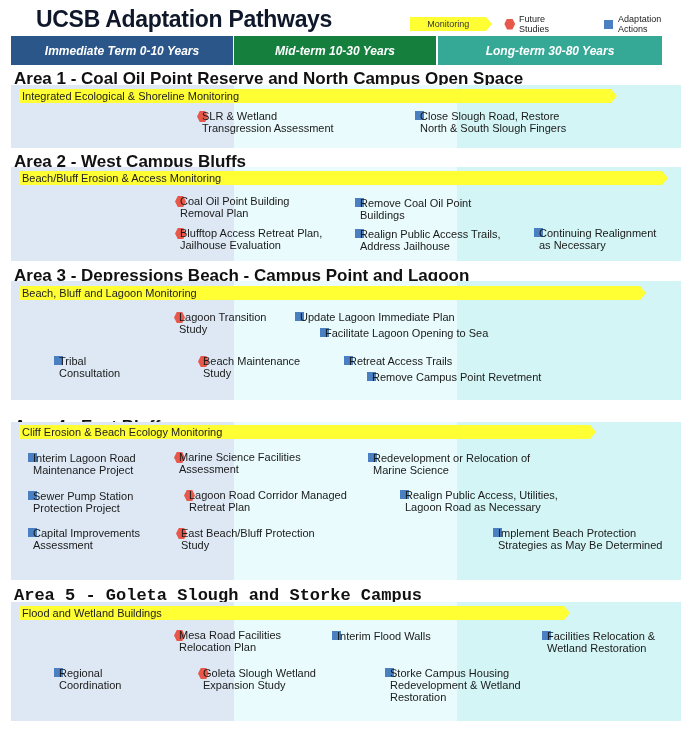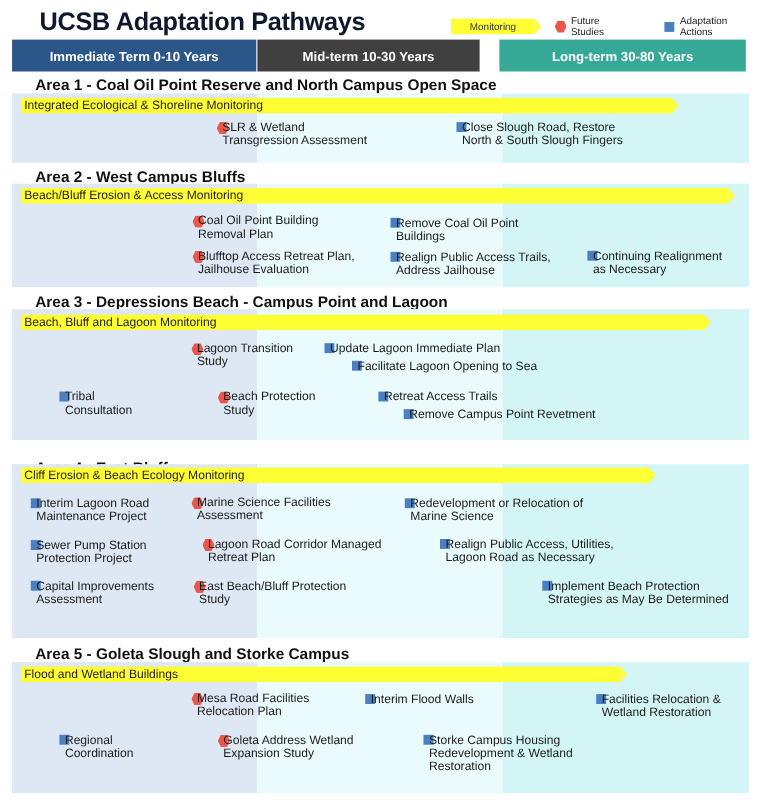--- a/index.html
+++ b/index.html
@@ -13,7 +13,7 @@
   .legend-item .sq { margin-right: 5px; }
 
   .header-row { position: absolute; top: 36px; left: 11px; width: 670px; height: 29px; display: flex; }
-  .header-cell { height: 29px; display: flex; align-items: center; justify-content: center; color: #ffffff; font-weight: bold; font-size: 12px; }
+  .header-cell { height: 29px; display: flex; align-items: center; justify-content: center; color: #ffffff; font-weight: bold; font-size: 12px; font-style: italic; }
   .h0 { width: 222px; background: #2b5689; }
   .h1 { width: 202px; background: #404040; margin-left: 1px; }
   .h2 { width: 224px; background: #35a896; margin-left: 18px; }

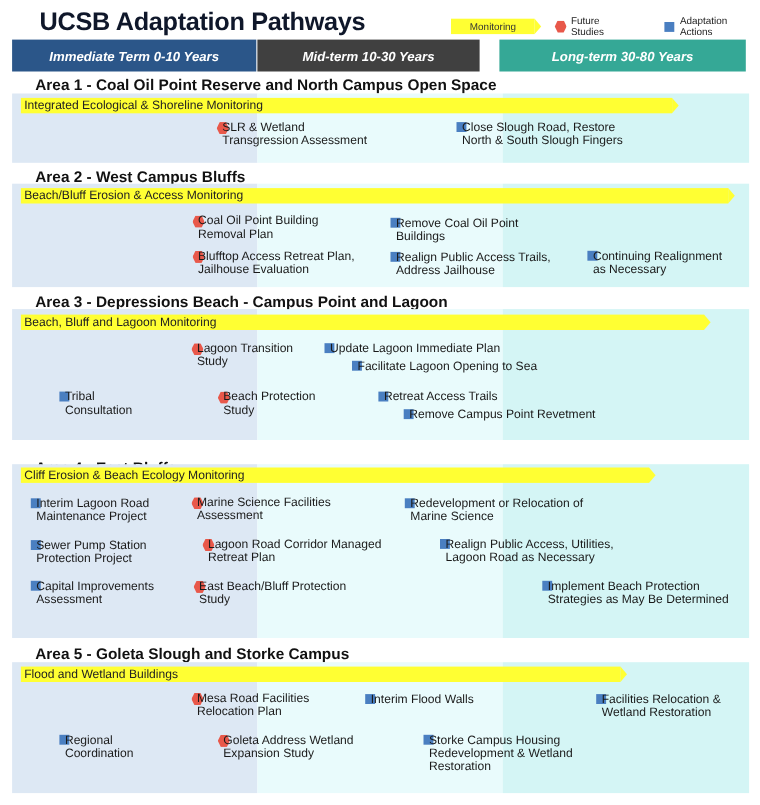--- a/index.html
+++ b/index.html
@@ -15,7 +15,7 @@
   .header-row { position: absolute; top: 36px; left: 11px; width: 670px; height: 29px; display: flex; }
   .header-cell { height: 29px; display: flex; align-items: center; justify-content: center; color: #ffffff; font-weight: bold; font-size: 12px; font-style: italic; }
   .h0 { width: 222px; background: #2b5689; }
-  .h1 { width: 202px; background: #404040; margin-left: 1px; }
+  .h1 { width: 202px; background: #15803d; margin-left: 1px; }
   .h2 { width: 224px; background: #35a896; margin-left: 18px; }
 
   .area-title { position: absolute; left: 14px; font-size: 14px; font-weight: bold; color: #111; margin-left: 18px; }

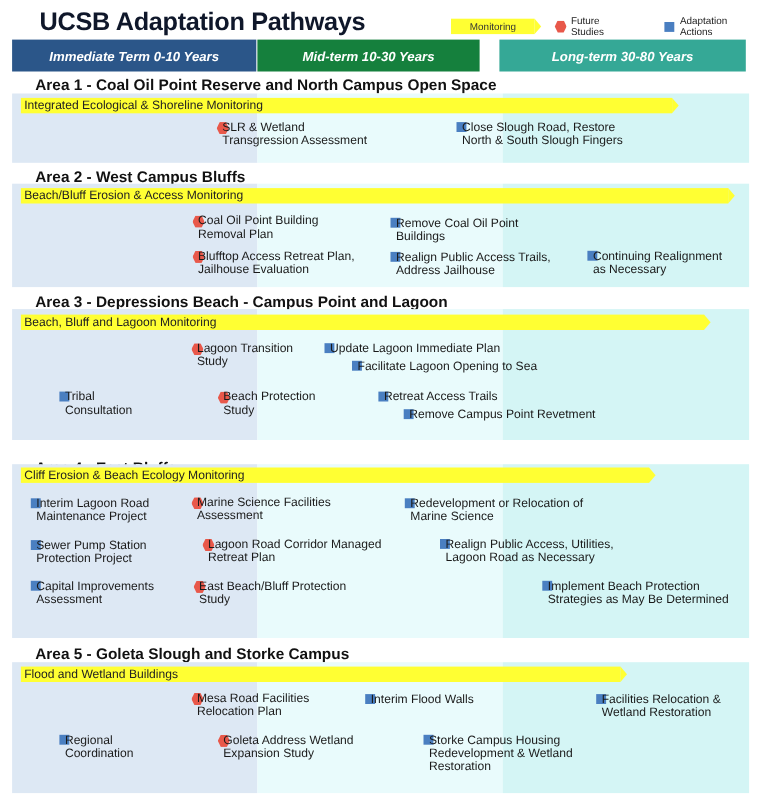--- a/index.html
+++ b/index.html
@@ -16,7 +16,7 @@
   .header-cell { height: 29px; display: flex; align-items: center; justify-content: center; color: #ffffff; font-weight: bold; font-size: 12px; font-style: italic; }
   .h0 { width: 222px; background: #2b5689; }
   .h1 { width: 202px; background: #15803d; margin-left: 1px; }
-  .h2 { width: 224px; background: #35a896; margin-left: 18px; }
+  .h2 { width: 224px; background: #35a896; margin-left: 2px; }
 
   .area-title { position: absolute; left: 14px; font-size: 14px; font-weight: bold; color: #111; margin-left: 18px; }
   .band { position: absolute; left: 11px; width: 670px; display: flex; }

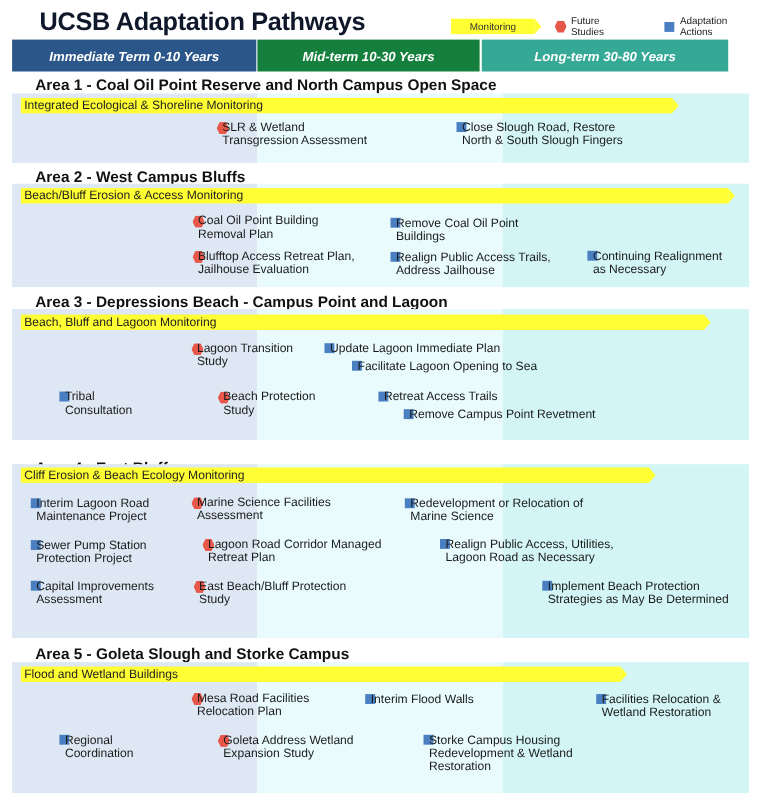--- a/index.html
+++ b/index.html
@@ -18,7 +18,7 @@
   .h1 { width: 202px; background: #15803d; margin-left: 1px; }
   .h2 { width: 224px; background: #35a896; margin-left: 2px; }
 
-  .area-title { position: absolute; left: 14px; font-size: 14px; font-weight: bold; color: #111; margin-left: 18px; }
+  .area-title { position: absolute; left: 14px; font-size: 17px; font-weight: bold; color: #111; }
   .band { position: absolute; left: 11px; width: 670px; display: flex; }
   .band .c0 { width: 223px; background: #dde8f4; height: 100%; }
   .band .c1 { width: 223px; background: #e9fbfc; height: 100%; }

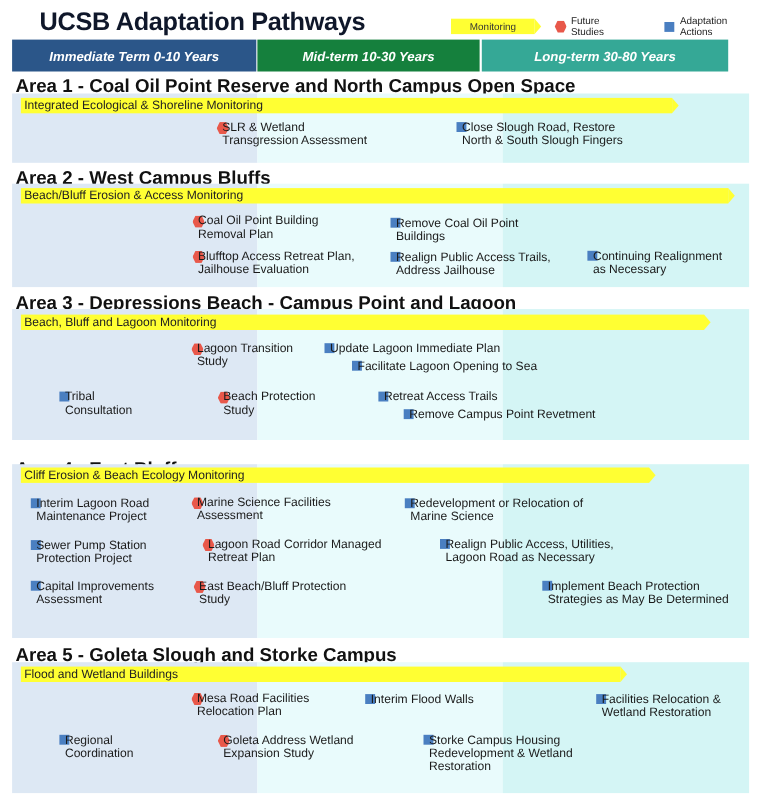--- a/index.html
+++ b/index.html
@@ -136,7 +136,7 @@
   </div>
 <div class="item" style="left:198px;top:355px;">
     <span class="hex"></span>
-    <span class="lbl">Beach Protection
+    <span class="lbl">Beach Maintenance
 Study</span>
   </div>
 <div class="item" style="left:344px;top:355px;">

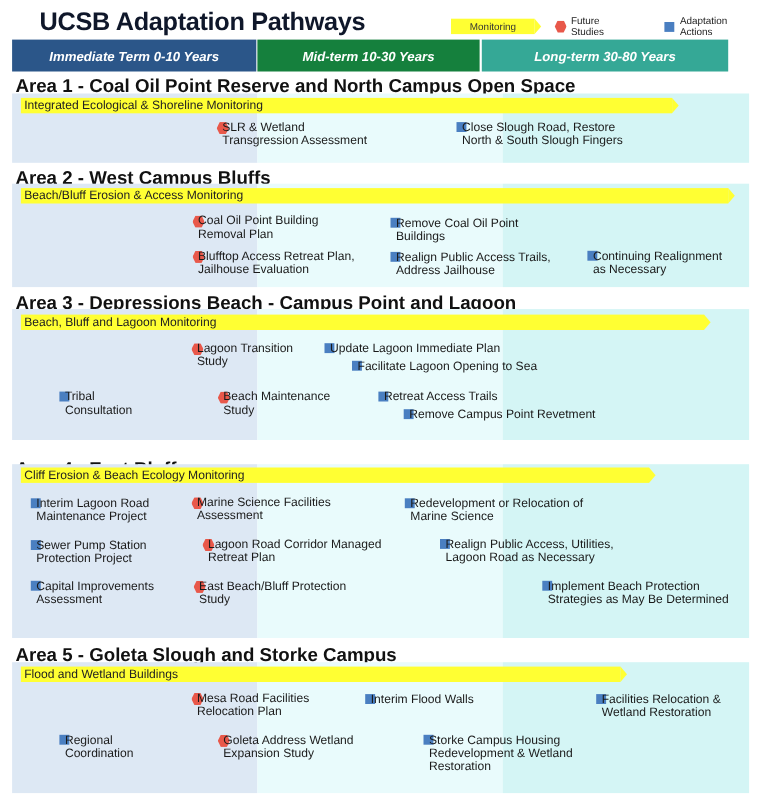--- a/index.html
+++ b/index.html
@@ -201,7 +201,7 @@
 Strategies as May Be Determined</span>
   </div>
 
-<div class="area-title" style="top:586px;">Area 5 - Goleta Slough and Storke Campus</div>
+<div class="area-title" style="top:586px;font-family:Liberation Mono, monospace;">Area 5 - Goleta Slough and Storke Campus</div>
 <div class="band" style="top:602px;height:119px;">
     <div class="c0"></div>
     <div class="c1"></div>

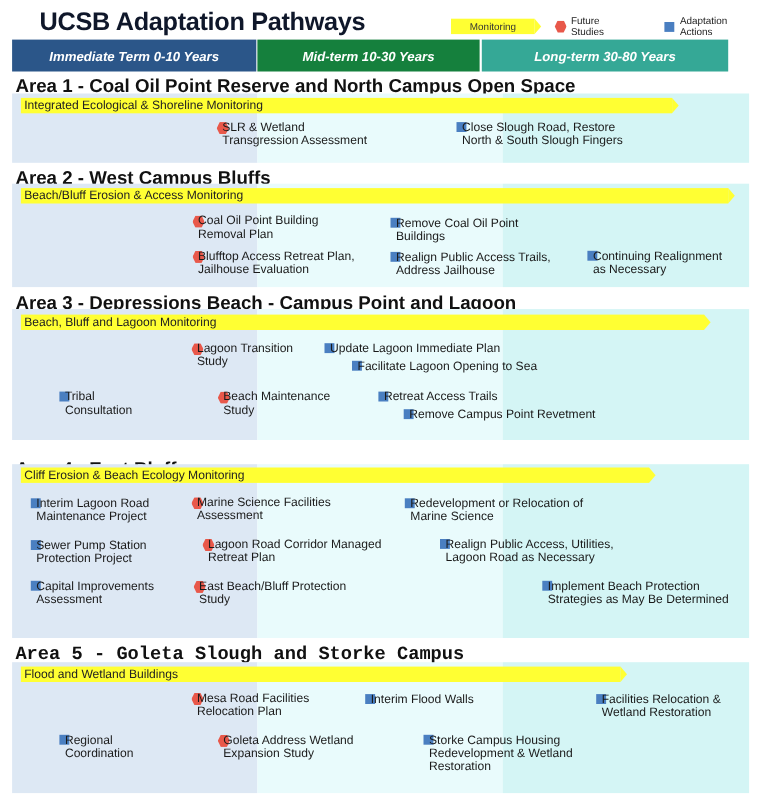--- a/index.html
+++ b/index.html
@@ -229,7 +229,7 @@
   </div>
 <div class="item" style="left:198px;top:667px;">
     <span class="hex"></span>
-    <span class="lbl">Goleta Address Wetland
+    <span class="lbl">Goleta Slough Wetland
 Expansion Study</span>
   </div>
 <div class="item" style="left:385px;top:667px;">

